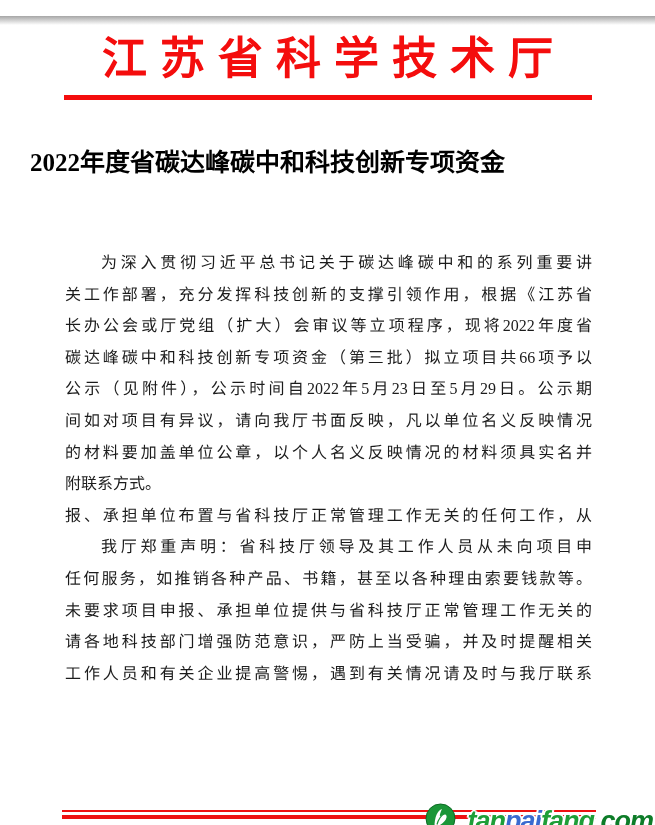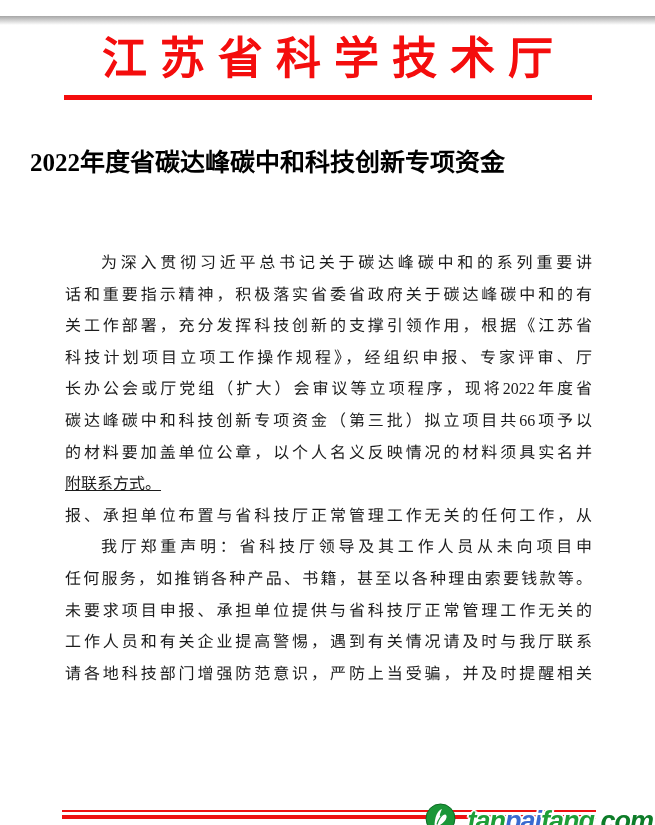--- a/index.html
+++ b/index.html
@@ -132,7 +132,6 @@
 
   <div class="body-text">
     <div class="line just indent">为深入贯彻习近平总书记关于碳达峰碳中和的系列重要讲</div>
-    <div class="line just">话和重要指示精神，积极落实省委省政府关于碳达峰碳中和的有</div>
     <div class="line just">关工作部署，充分发挥科技创新的支撑引领作用，根据《江苏省</div>
     <div class="line just">科技计划项目立项工作操作规程》，经组织申报、专家评审、厅</div>
     <div class="line just">长办公会或厅党组（扩大）会审议等立项程序，现将2022年度省</div>

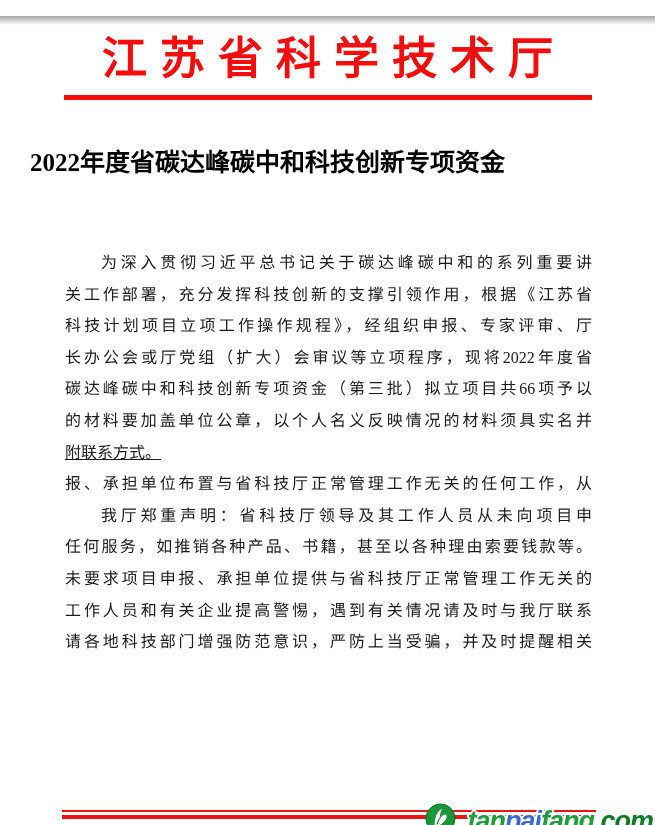--- a/index.html
+++ b/index.html
@@ -133,7 +133,6 @@
   <div class="body-text">
     <div class="line just indent">为深入贯彻习近平总书记关于碳达峰碳中和的系列重要讲</div>
     <div class="line just">关工作部署，充分发挥科技创新的支撑引领作用，根据《江苏省</div>
-    <div class="line just">科技计划项目立项工作操作规程》，经组织申报、专家评审、厅</div>
     <div class="line just">长办公会或厅党组（扩大）会审议等立项程序，现将2022年度省</div>
     <div class="line just">碳达峰碳中和科技创新专项资金（第三批）拟立项目共66项予以</div>
     <div class="line just">的材料要加盖单位公章，以个人名义反映情况的材料须具实名并</div>

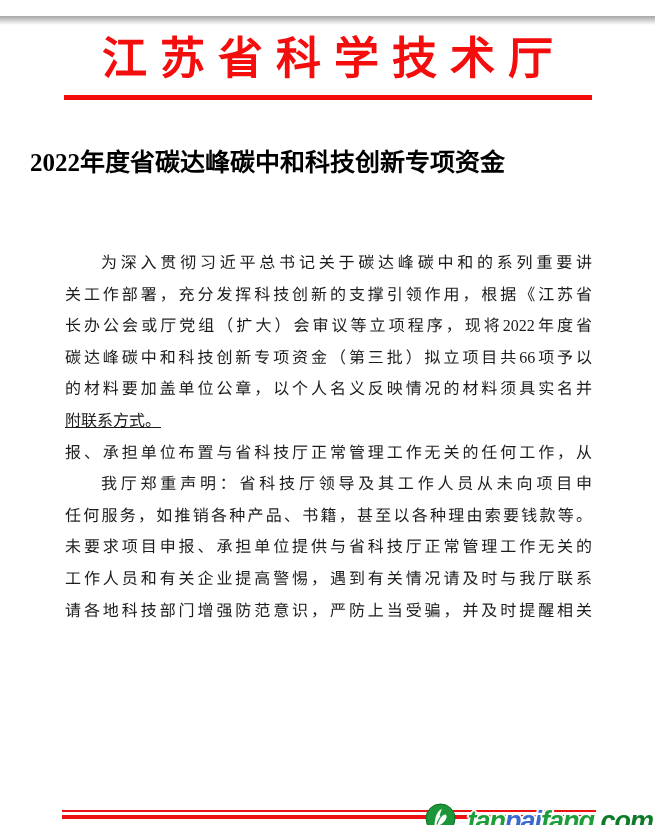--- a/index.html
+++ b/index.html
@@ -135,6 +135,7 @@
     <div class="line just">关工作部署，充分发挥科技创新的支撑引领作用，根据《江苏省</div>
     <div class="line just">长办公会或厅党组（扩大）会审议等立项程序，现将2022年度省</div>
     <div class="line just">碳达峰碳中和科技创新专项资金（第三批）拟立项目共66项予以</div>
+    <div class="line just">公示（见附件），公示时间自2022年5月23日至5月29日。公示期</div>
     <div class="line just">的材料要加盖单位公章，以个人名义反映情况的材料须具实名并</div>
     <div class="line short">附联系方式。</div>
     <div class="line just">报、承担单位布置与省科技厅正常管理工作无关的任何工作，从</div>

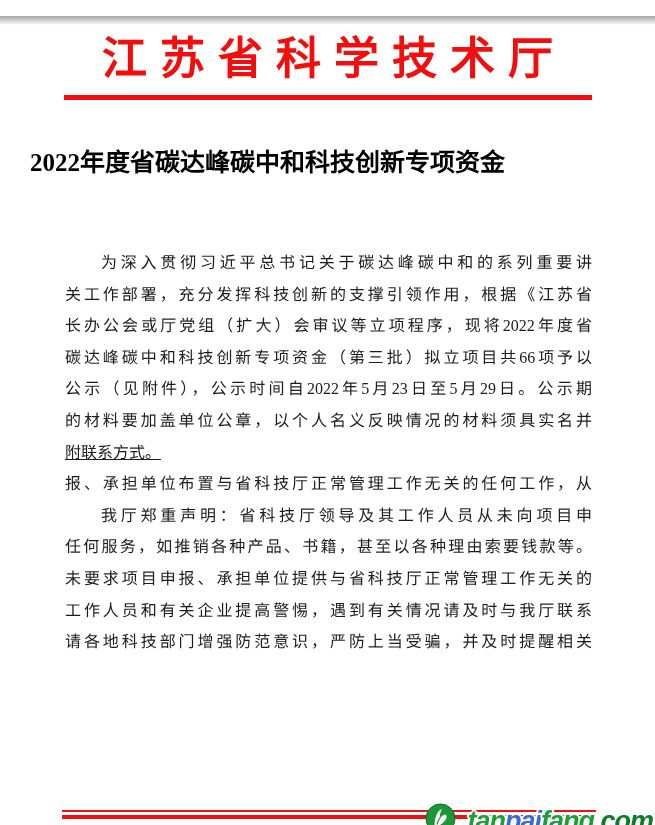--- a/index.html
+++ b/index.html
@@ -136,6 +136,7 @@
     <div class="line just">长办公会或厅党组（扩大）会审议等立项程序，现将2022年度省</div>
     <div class="line just">碳达峰碳中和科技创新专项资金（第三批）拟立项目共66项予以</div>
     <div class="line just">公示（见附件），公示时间自2022年5月23日至5月29日。公示期</div>
+    <div class="line just">间如对项目有异议，请向我厅书面反映，凡以单位名义反映情况</div>
     <div class="line just">的材料要加盖单位公章，以个人名义反映情况的材料须具实名并</div>
     <div class="line short">附联系方式。</div>
     <div class="line just">报、承担单位布置与省科技厅正常管理工作无关的任何工作，从</div>

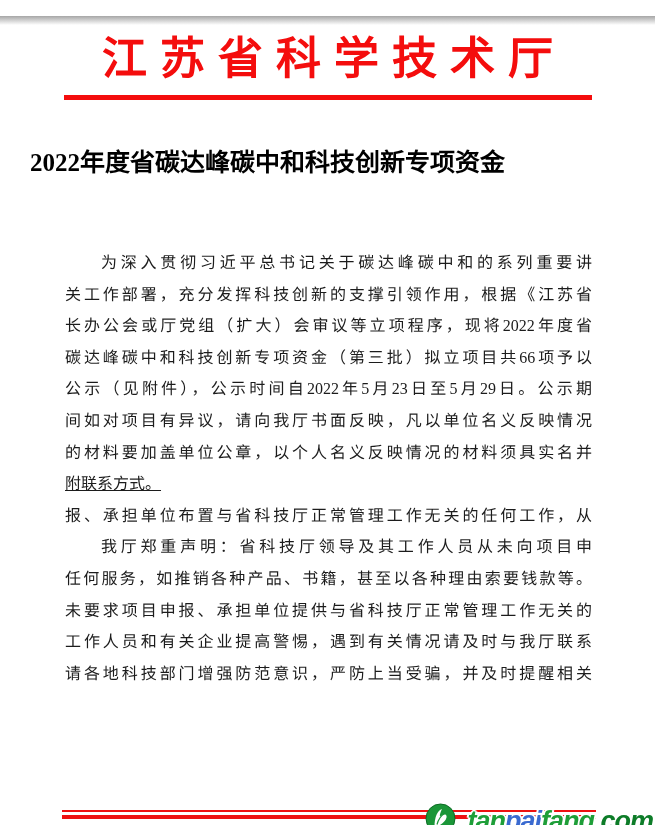--- a/index.html
+++ b/index.html
@@ -75,7 +75,6 @@
   .line.short {
     text-align: right;
     text-align-last: left;
-    text-decoration: underline;
   }
   .line.indent { text-indent: 36px; }
 

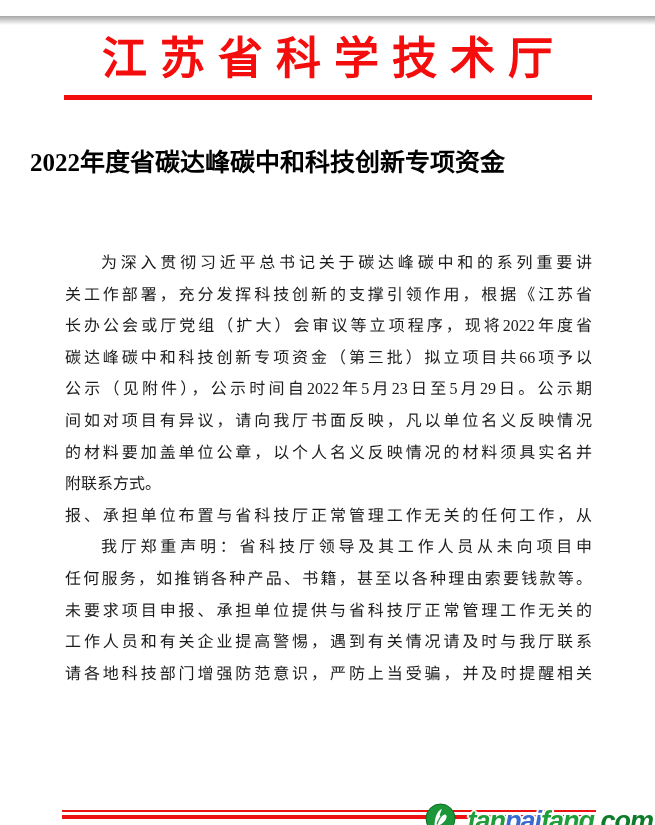--- a/index.html
+++ b/index.html
@@ -142,8 +142,8 @@
     <div class="line just indent">我厅郑重声明：省科技厅领导及其工作人员从未向项目申</div>
     <div class="line just">任何服务，如推销各种产品、书籍，甚至以各种理由索要钱款等。</div>
     <div class="line just">未要求项目申报、承担单位提供与省科技厅正常管理工作无关的</div>
+    <div class="line just">请各地科技部门增强防范意识，严防上当受骗，并及时提醒相关</div>
     <div class="line just">工作人员和有关企业提高警惕，遇到有关情况请及时与我厅联系</div>
-    <div class="line just">请各地科技部门增强防范意识，严防上当受骗，并及时提醒相关</div>
   </div>
 
   <div class="foot-rule"></div>

